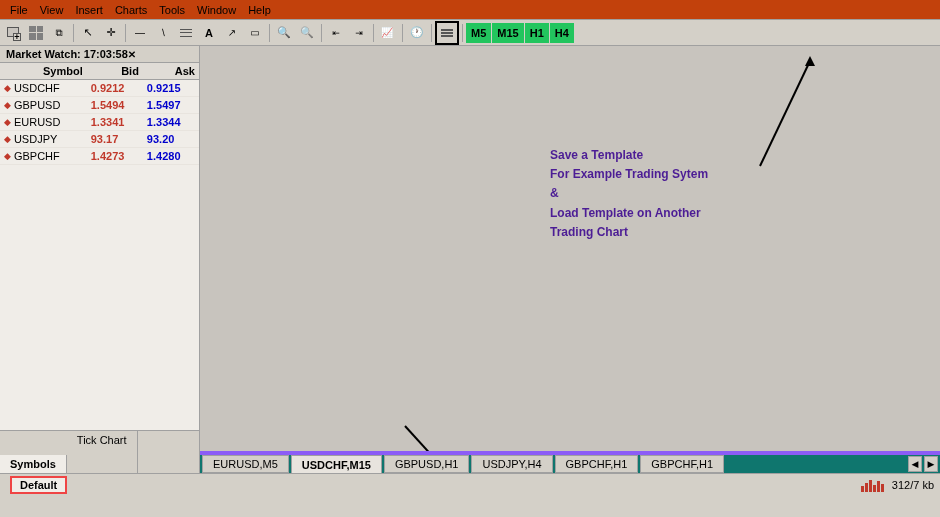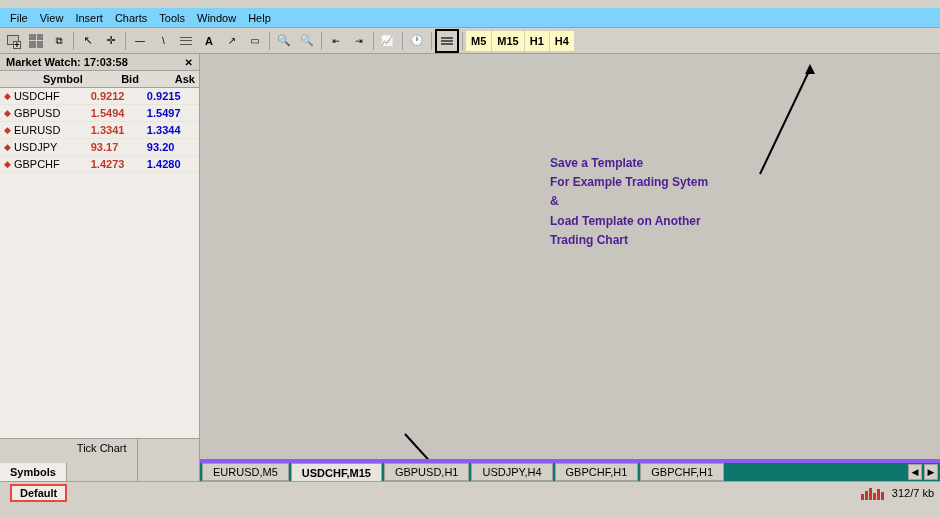--- a/index.html
+++ b/index.html
@@ -7,13 +7,12 @@
 
     
     .menu-bar {
-      background: #7dd3fc;
+      background: #c2410c;
       height: 20px;
       display: flex;
       align-items: center;
       border-bottom: 1px solid #a0a0a0;
       padding: 0 4px;
-      margin-top: 8px;
     }
     .menu-item {
       padding: 2px 6px;

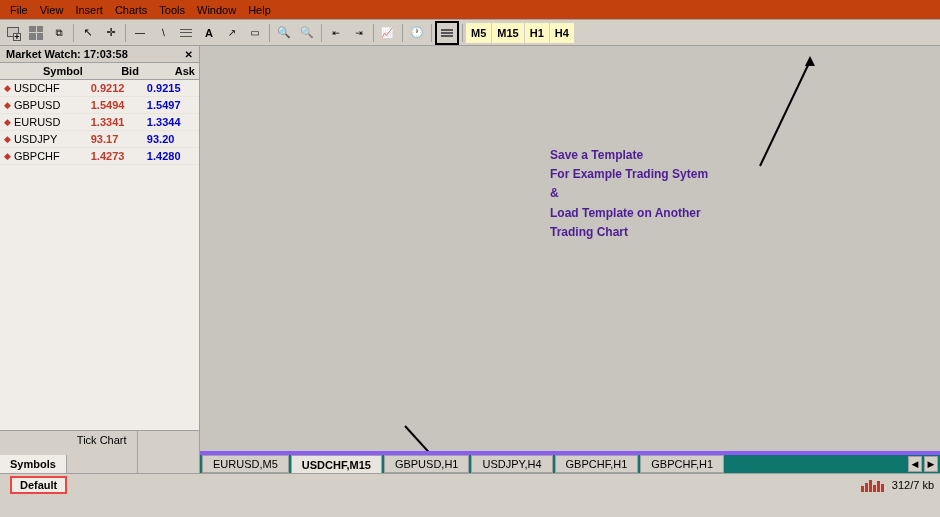--- a/index.html
+++ b/index.html
@@ -41,7 +41,7 @@
     .toolbar-separator { width: 1px; height: 18px; background: #a0a0a0; margin: 0 2px; }
     .timeframe-btn {
       padding: 1px 4px; height: 20px;
-      background: #fef9c3;
+      background: #22c55e;
       border: 1px solid transparent;
       font-size: 11px; font-weight: bold;
       cursor: pointer;

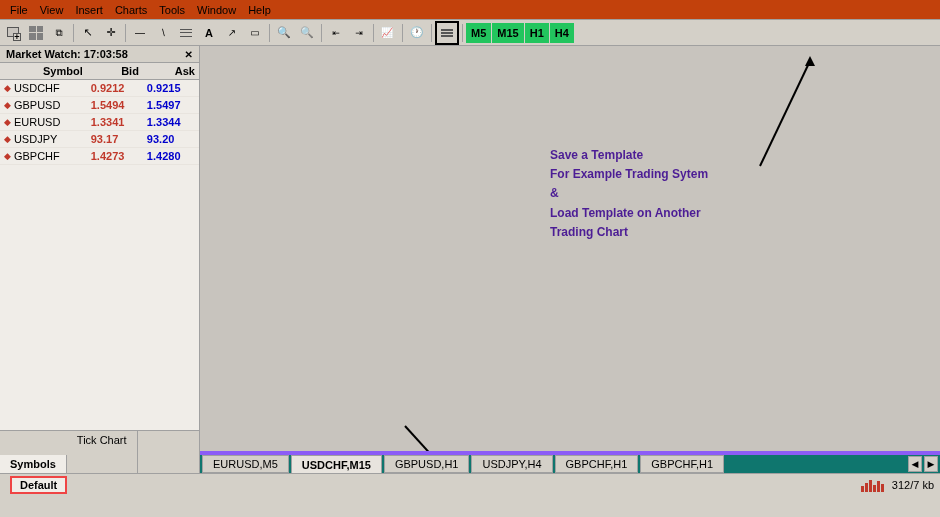--- a/index.html
+++ b/index.html
@@ -66,7 +66,7 @@
       padding: 2px 6px;
       border-bottom: 1px solid #a0a0a0;
       display: flex;
-      justify-content: space-between;
+      justify-content: flex-start;
       align-items: center;
       font-size: 11px;
       font-weight: bold;

